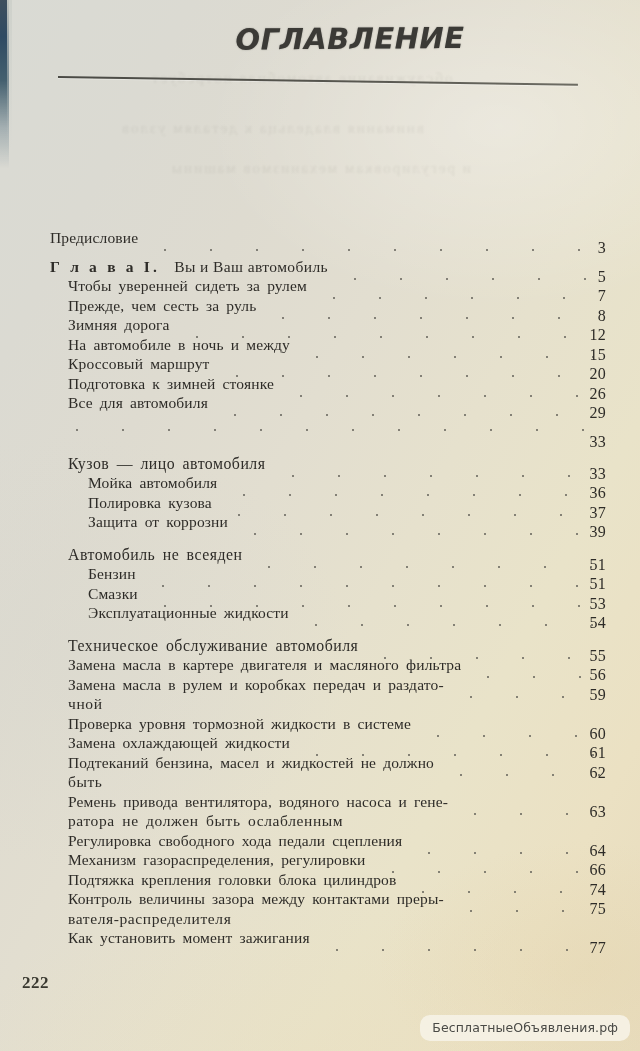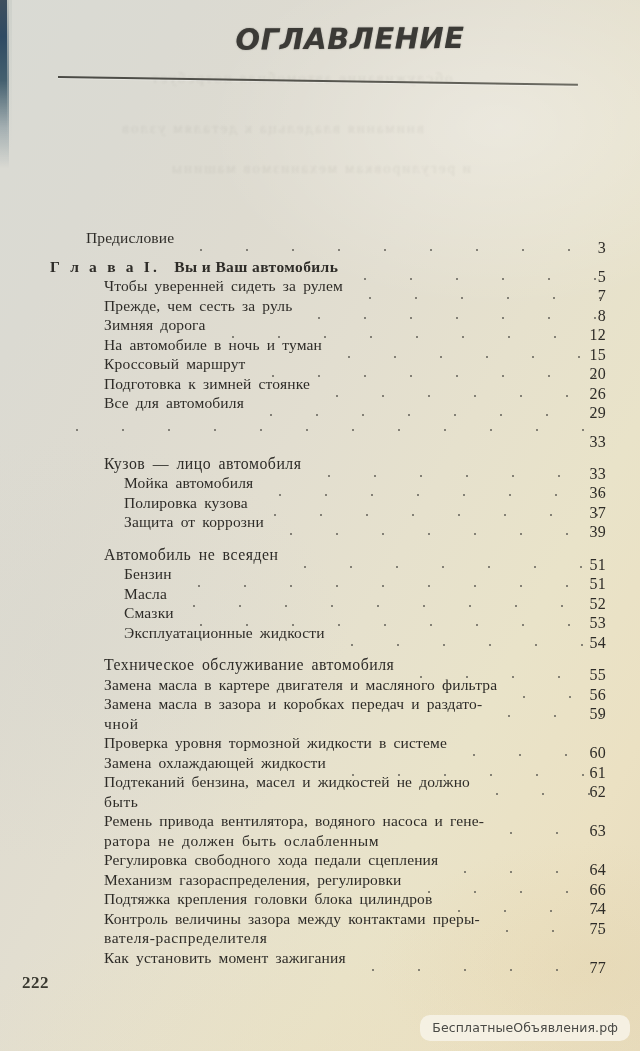--- a/index.html
+++ b/index.html
@@ -168,7 +168,7 @@
   .gap-md { height: 13px; }
 
   
-  .spaced { letter-spacing: .6px; word-spacing: 3px; margin-left: 36px; }
+  .spaced { letter-spacing: .6px; word-spacing: 3px; }
 
   
   .folio {

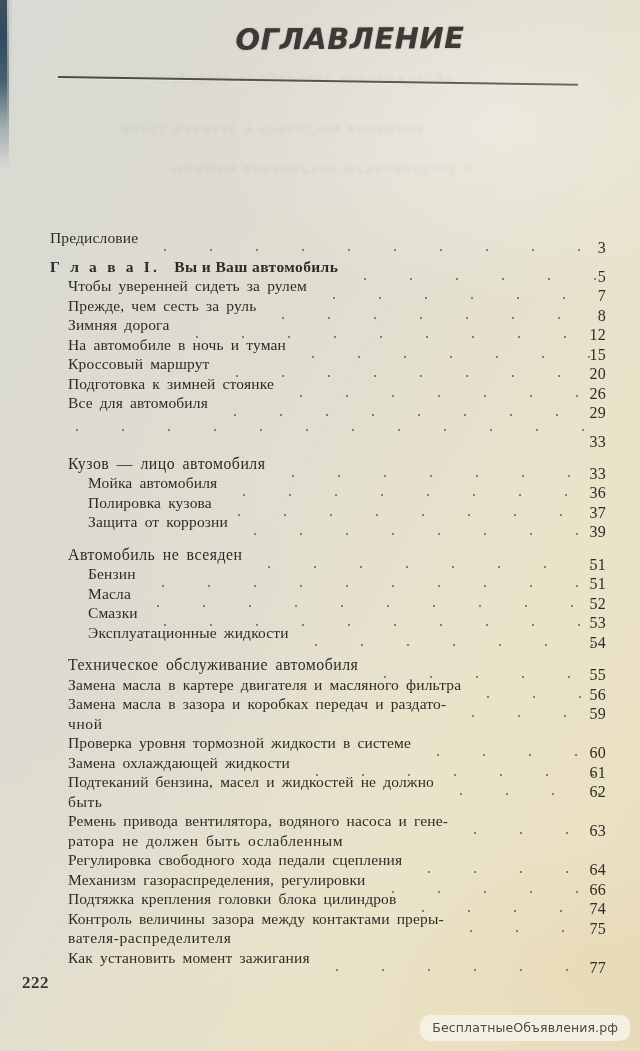--- a/index.html
+++ b/index.html
@@ -148,7 +148,7 @@
     font-weight: 700;
   }
   .chapter .chap-name {
-    font-weight: 700;
+    font-weight: 400;
     letter-spacing: .4px;
   }
   .section .title-cell {

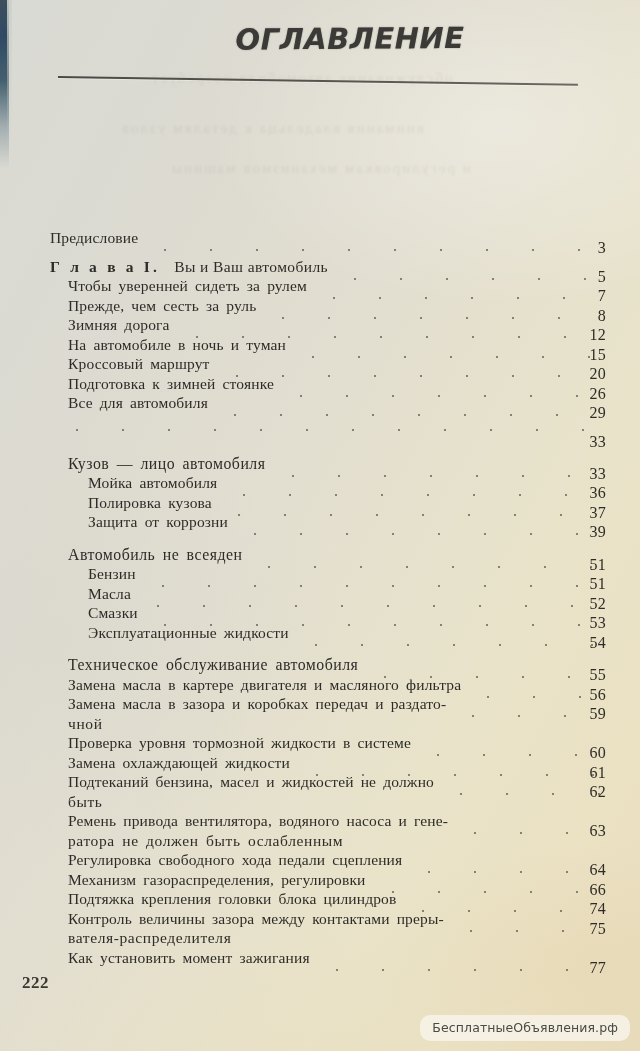--- a/index.html
+++ b/index.html
@@ -255,7 +255,7 @@
         <div class="pageno">12</div>
       </div>
       <div class="row lvl-1 plain">
-        <div class="title-cell spaced">На автомобиле в ночь и туман</div>
+        <div class="title-cell spaced">На автомобиле в ночь и между</div>
         <div class="leader"></div>
         <div class="pageno">15</div>
       </div>

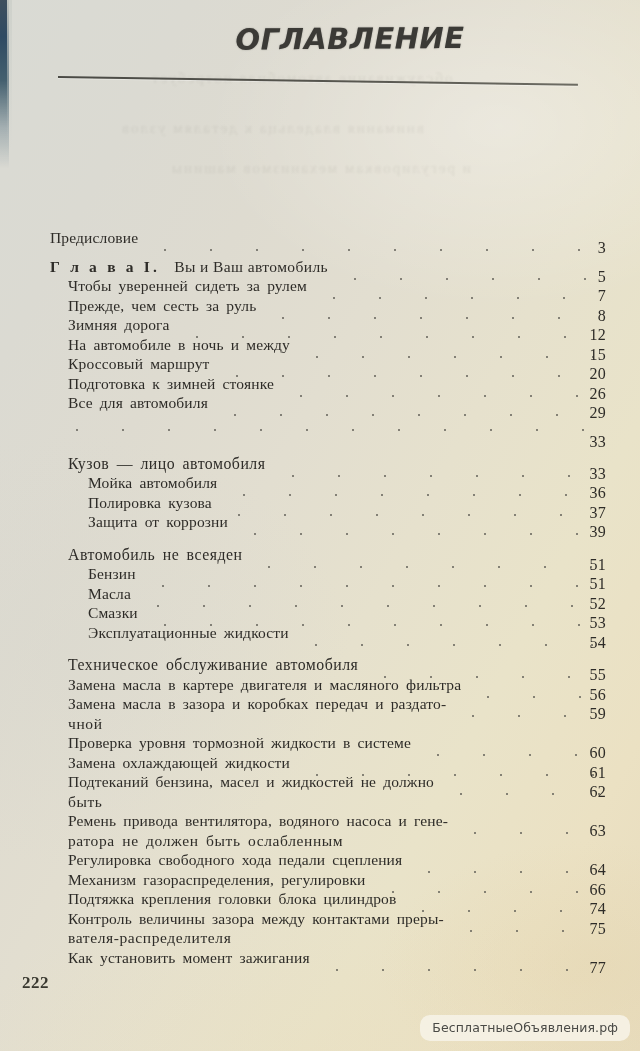--- a/index.html
+++ b/index.html
@@ -312,11 +312,6 @@
         <div class="pageno">51</div>
       </div>
       <div class="row lvl-2 plain">
-        <div class="title-cell spaced">Масла</div>
-        <div class="leader"></div>
-        <div class="pageno">52</div>
-      </div>
-      <div class="row lvl-2 plain">
         <div class="title-cell spaced">Смазки</div>
         <div class="leader"></div>
         <div class="pageno">53</div>

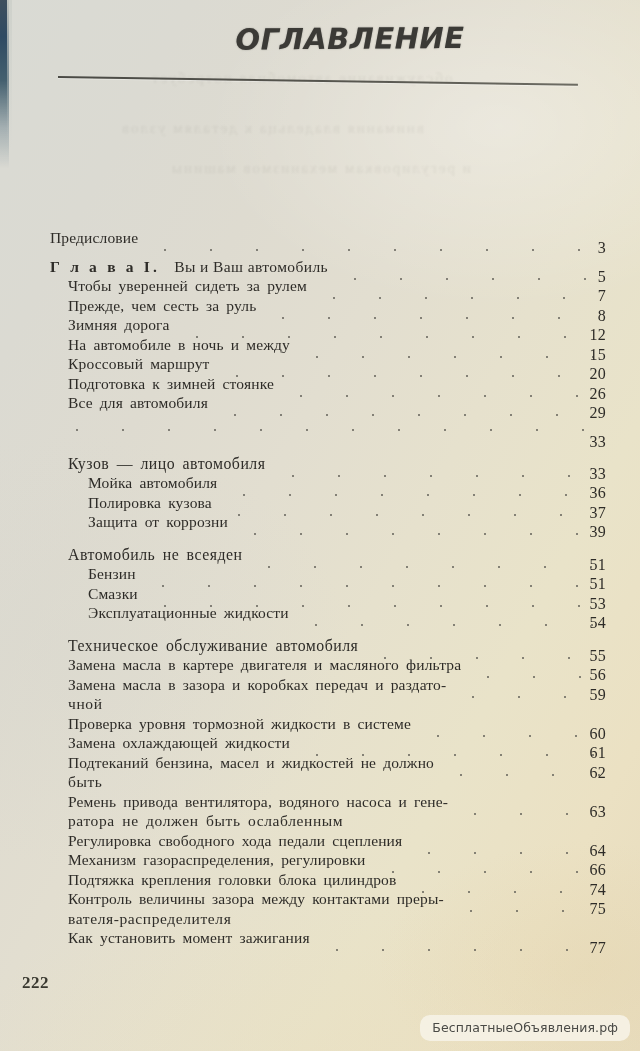--- a/index.html
+++ b/index.html
@@ -333,7 +333,7 @@
         <div class="pageno">56</div>
       </div>
       <div class="row lvl-1 plain">
-        <div class="title-cell spaced">Замена масла в зазора и коробках передач и раздато-</div>
+        <div class="title-cell spaced">Замена масла в рулем и коробках передач и раздато-</div>
         <div class="leader"></div>
         <div class="pageno">59</div>
       </div>

